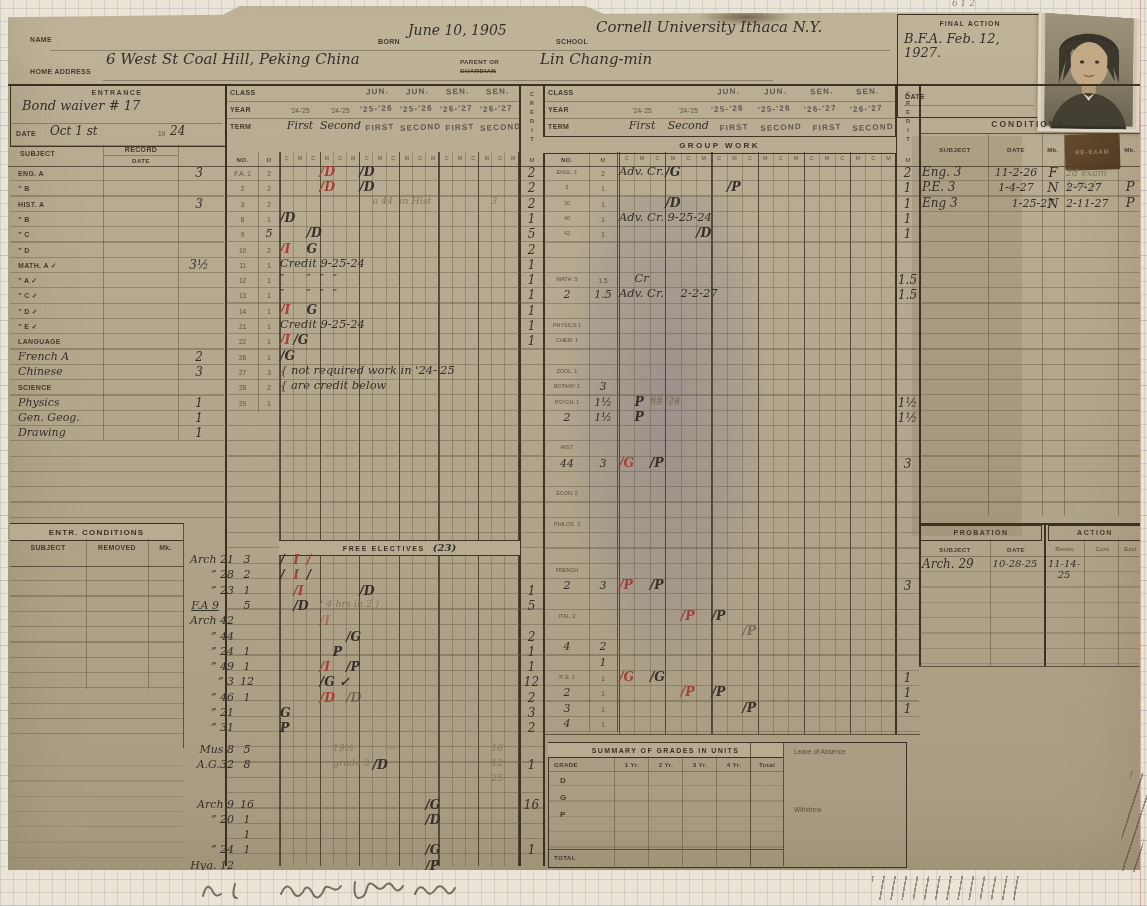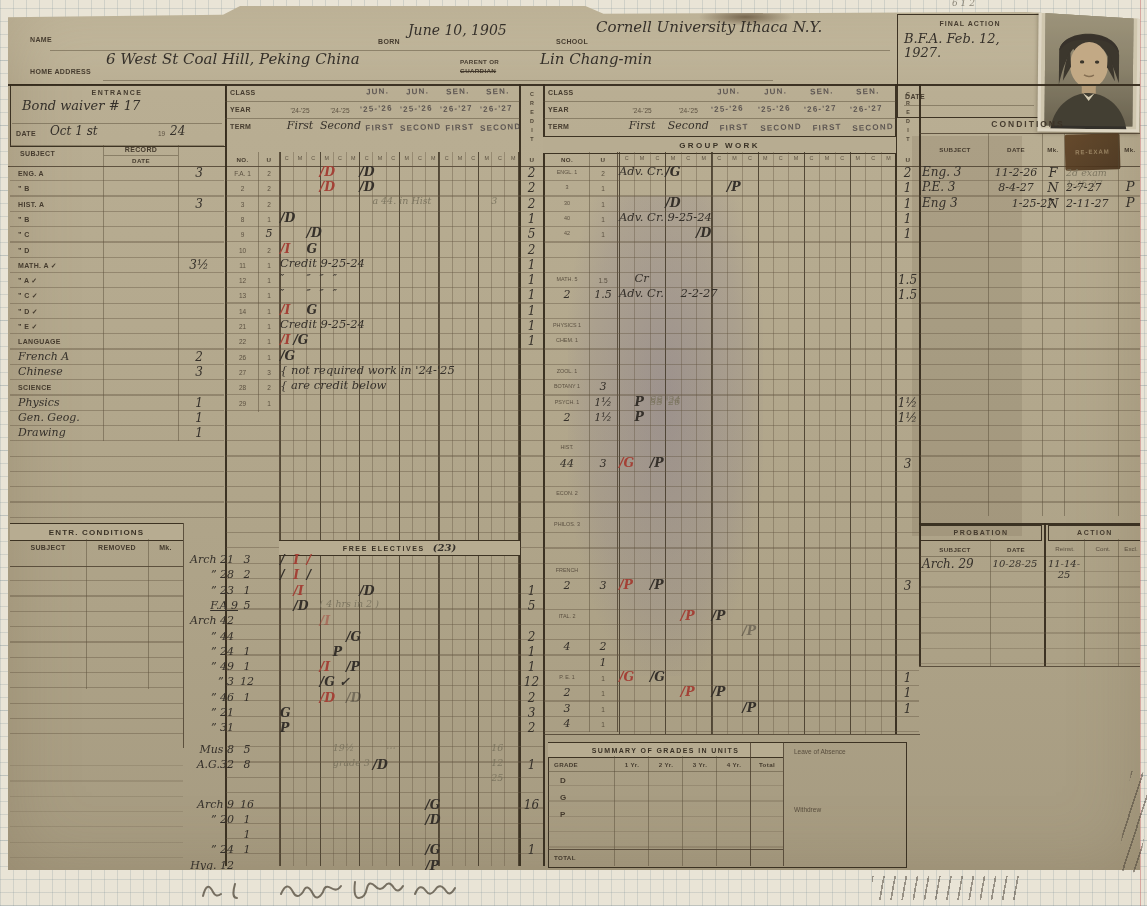--- a/index.html
+++ b/index.html
@@ -589,7 +589,7 @@
       <div class="abs hw fs13 ctr" style="left:1034px;top:160px;width:22px;">F</div>
       <div class="abs k-pencil hw" style="left:1058px;top:161px;width:52px;">2d exam 1-25-27</div>
       <div class="abs hw fs12" style="left:914px;top:175.3px;width:66px;">P.E. 3</div>
-      <div class="abs hw fs11 ctr" style="left:982px;top:176.3px;width:52px;">8-4-27</div>
+      <div class="abs hw fs11 ctr" style="left:982px;top:176.3px;width:52px;">1-4-27</div>
       <div class="abs hw fs13 ctr" style="left:1034px;top:175.3px;width:22px;">N</div>
       <div class="abs hw fs11" style="left:1058px;top:176.3px;width:52px;">2-7-27</div>
       <div class="abs hw fs13 ctr" style="left:1110px;top:174.3px;width:24px;">P</div>

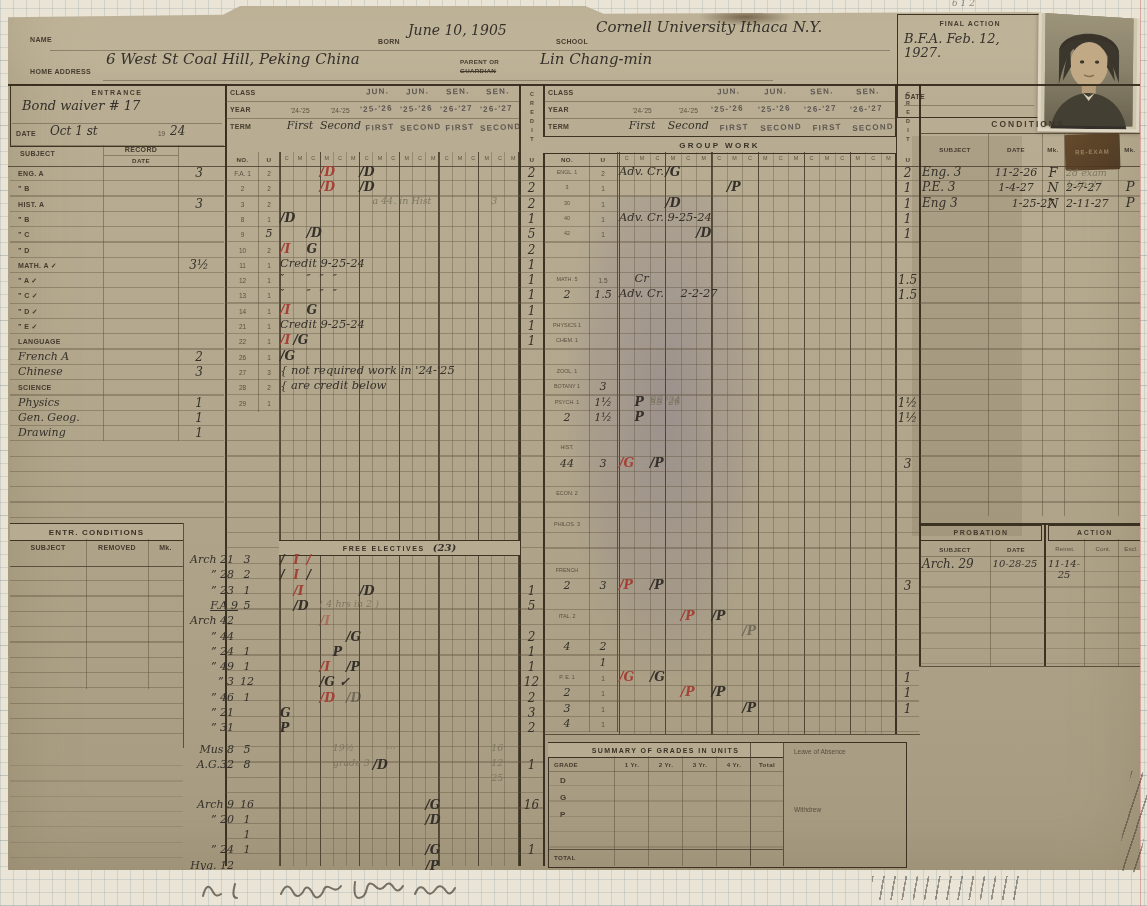--- a/index.html
+++ b/index.html
@@ -414,7 +414,7 @@
       <div class="abs hw fs11 ctr" style="left:228px;top:578.6px;width:22px;">1</div>
       <div class="abs mk k-red" style="left:285.2px;top:576.6px;">/I</div>
       <div class="abs mk k-ink" style="left:351.2px;top:576.6px;">/D</div>
-      <div class="abs hw fs11 rt" style="left:172px;top:593.9px;width:58px;text-decoration:underline;">F.A 9</div>
+      <div class="abs hw fs11 rt" style="left:153px;top:593.9px;width:58px;text-decoration:underline;">F.A 9</div>
       <div class="abs hw fs11 ctr" style="left:228px;top:593.9px;width:22px;">5</div>
       <div class="abs mk k-ink" style="left:285.2px;top:591.9px;">/D</div>
       <div class="abs mk k-pencil" style="left:311.6px;top:591.9px;">( 4 hrs in 2 )</div>

